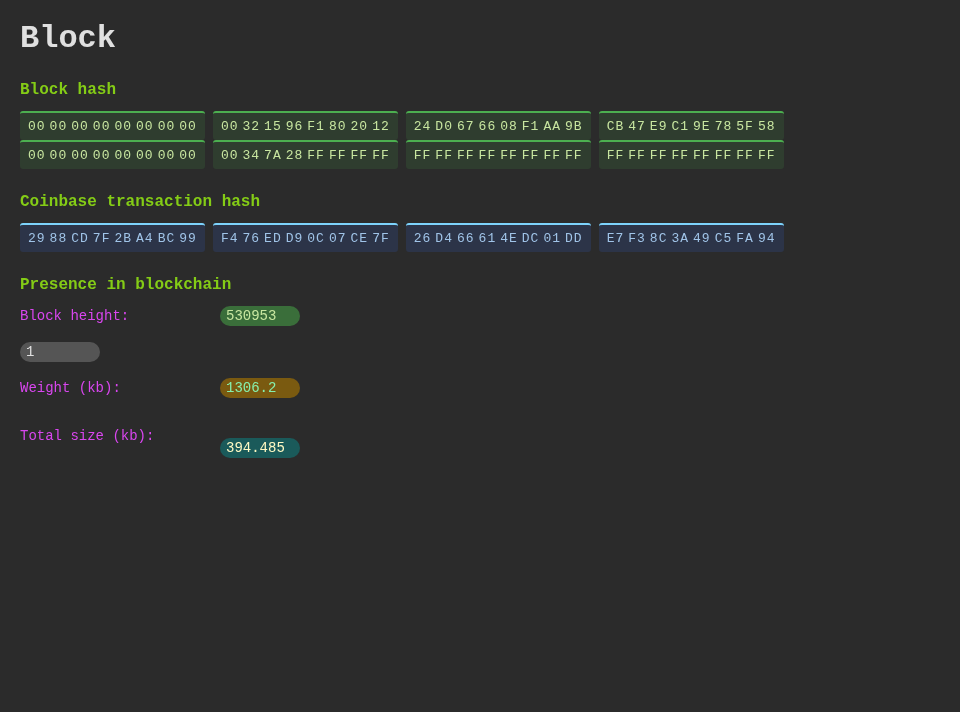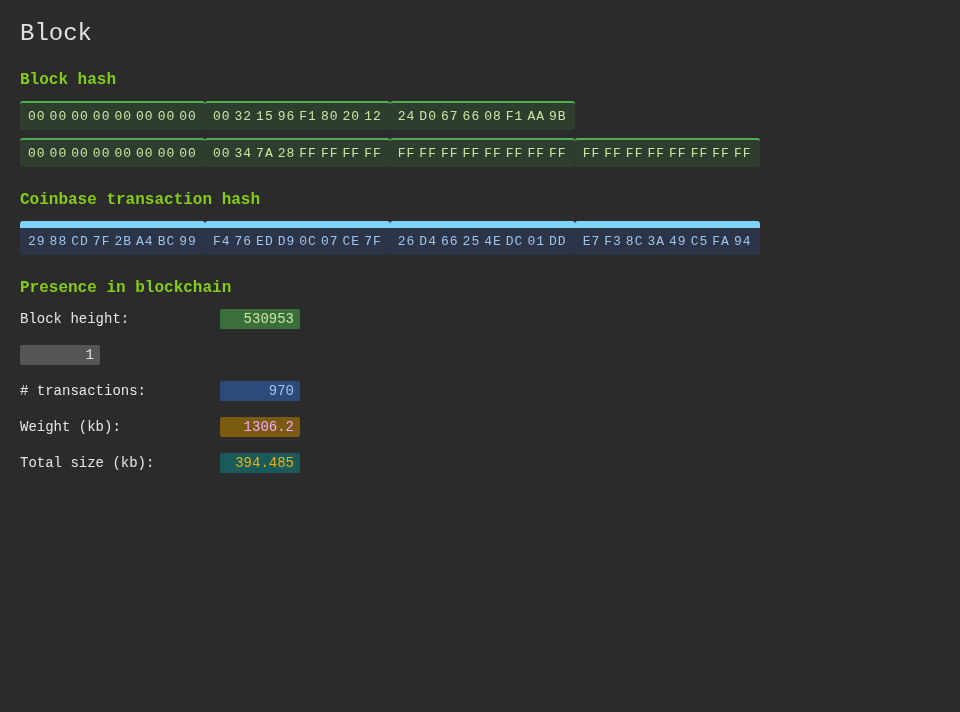--- a/index.html
+++ b/index.html
@@ -11,8 +11,8 @@
       padding: 20px;
     }
     h1 {
-      font-size: 24px;
-      font-weight: normal;
+      font-size: 32px;
+      font-weight: bold;
       color: #e0e0e0;
       margin-bottom: 24px;
     }

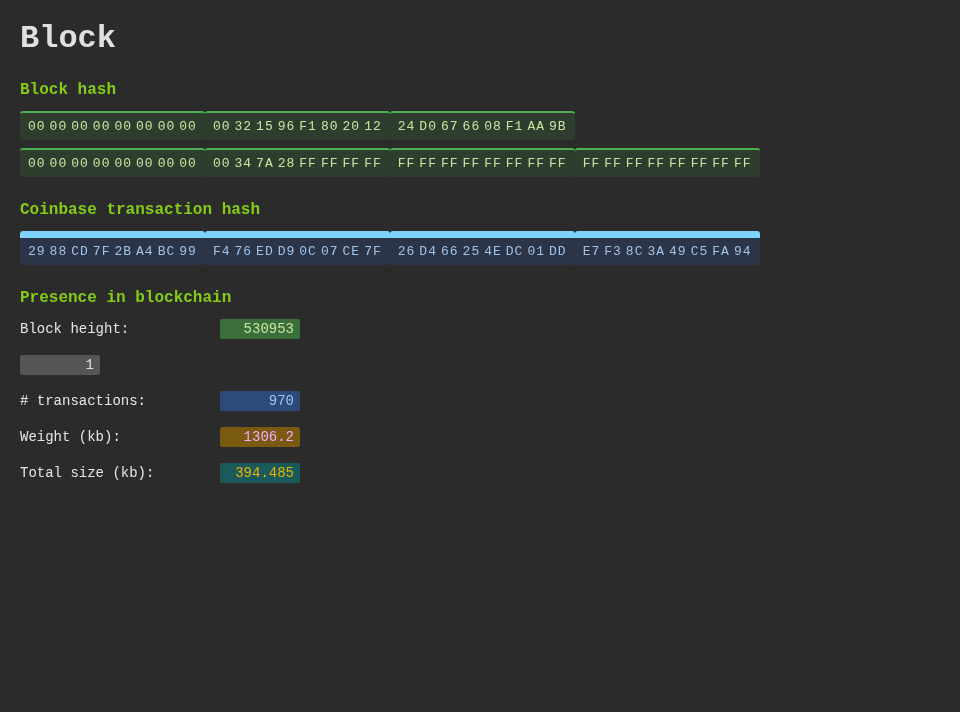--- a/index.html
+++ b/index.html
@@ -27,7 +27,8 @@
     }
     .hash-row {
       display: flex;
-      margin-bottom: 8px;
+      gap: 8px;
+      margin-bottom: 0;
     }
     .hash-block {
       display: flex;

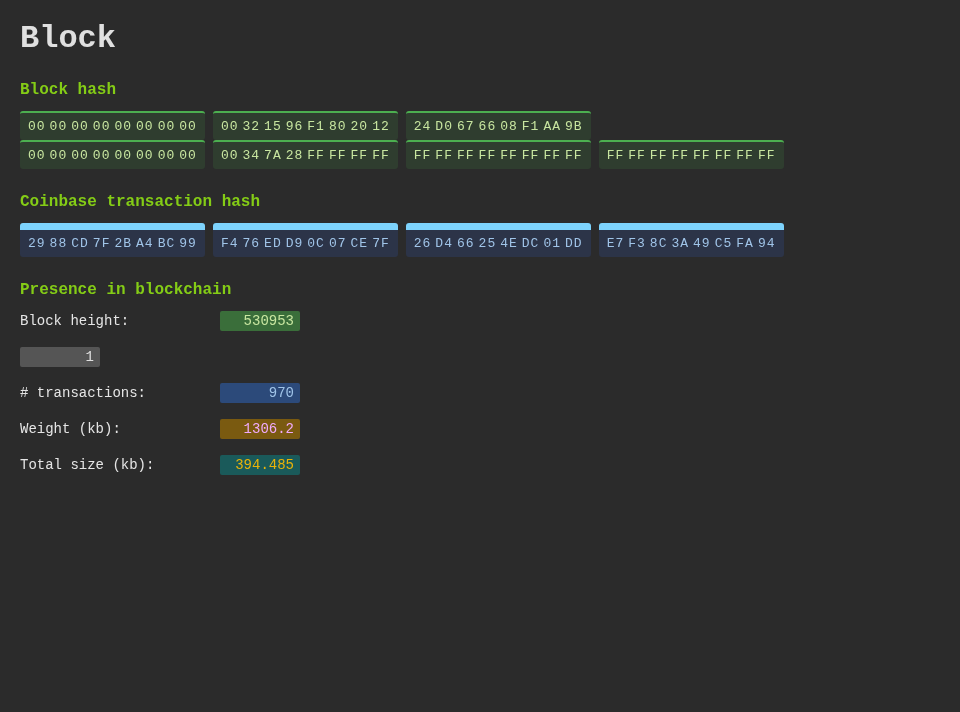--- a/index.html
+++ b/index.html
@@ -147,6 +147,16 @@
           <span class="hash-byte">AA</span>
           <span class="hash-byte">9B</span>
         </div>
+        <div class="hash-block green-border">
+          <span class="hash-byte">CB</span>
+          <span class="hash-byte">47</span>
+          <span class="hash-byte">E9</span>
+          <span class="hash-byte">C1</span>
+          <span class="hash-byte">9E</span>
+          <span class="hash-byte">78</span>
+          <span class="hash-byte">5F</span>
+          <span class="hash-byte">58</span>
+        </div>
       </div>
       <div class="hash-row">
         <div class="hash-block green-border">

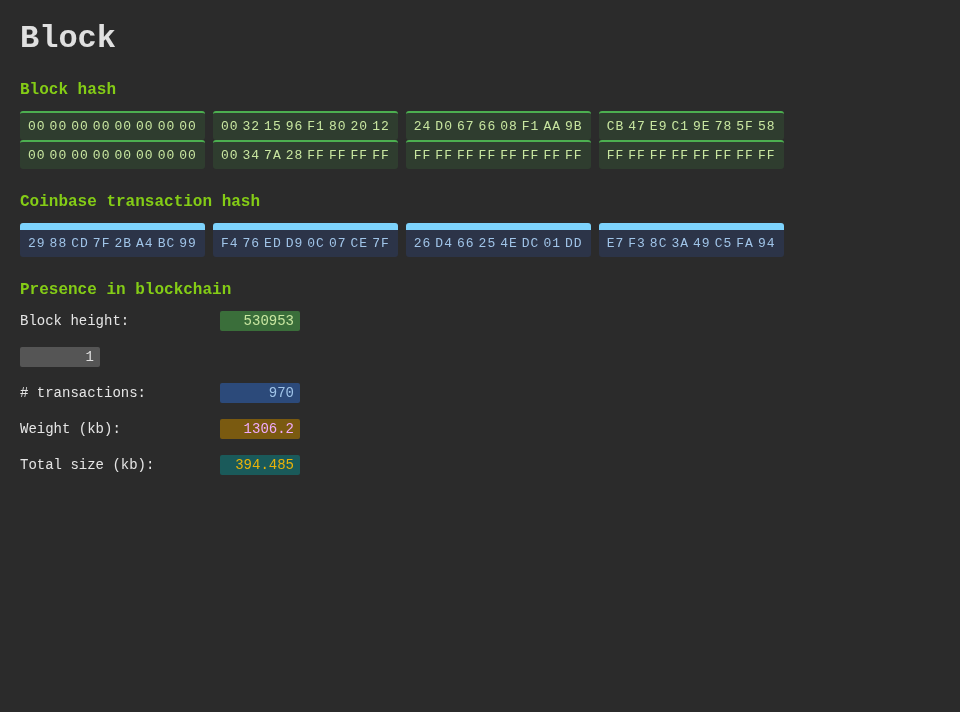--- a/index.html
+++ b/index.html
@@ -42,7 +42,7 @@
       background-color: #2f3d2f;
     }
     .hash-block.blue-border {
-      border-top: 7px solid #7dd3fc;
+      border-top: 2px solid #7dd3fc;
       background-color: #2c3448;
     }
     .hash-byte {

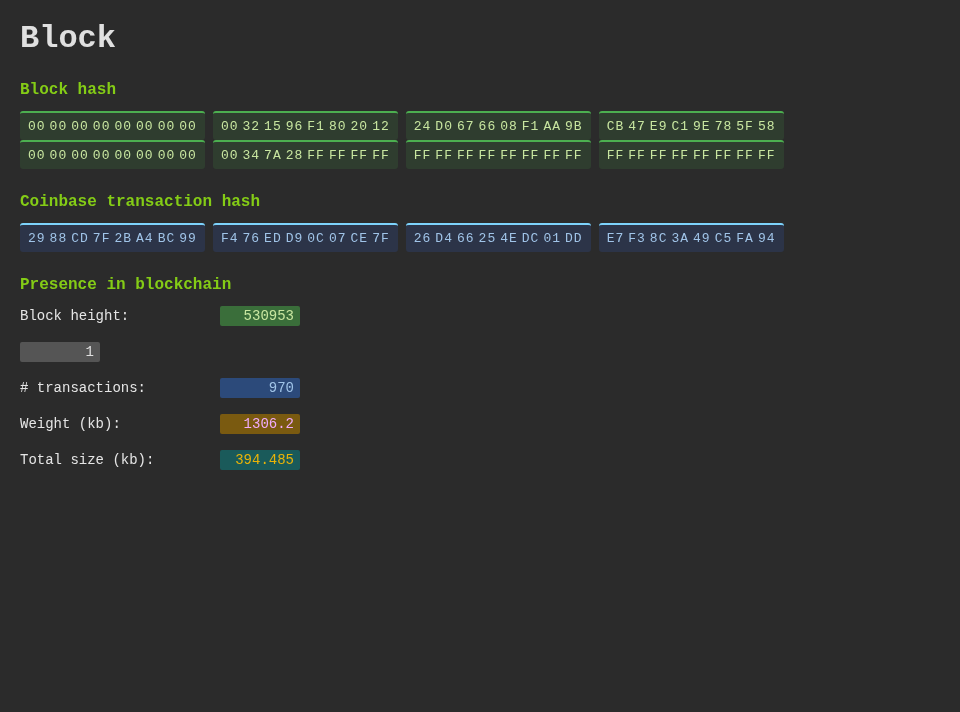--- a/index.html
+++ b/index.html
@@ -231,7 +231,7 @@
           <span class="hash-byte">26</span>
           <span class="hash-byte">D4</span>
           <span class="hash-byte">66</span>
-          <span class="hash-byte">25</span>
+          <span class="hash-byte">61</span>
           <span class="hash-byte">4E</span>
           <span class="hash-byte">DC</span>
           <span class="hash-byte">01</span>

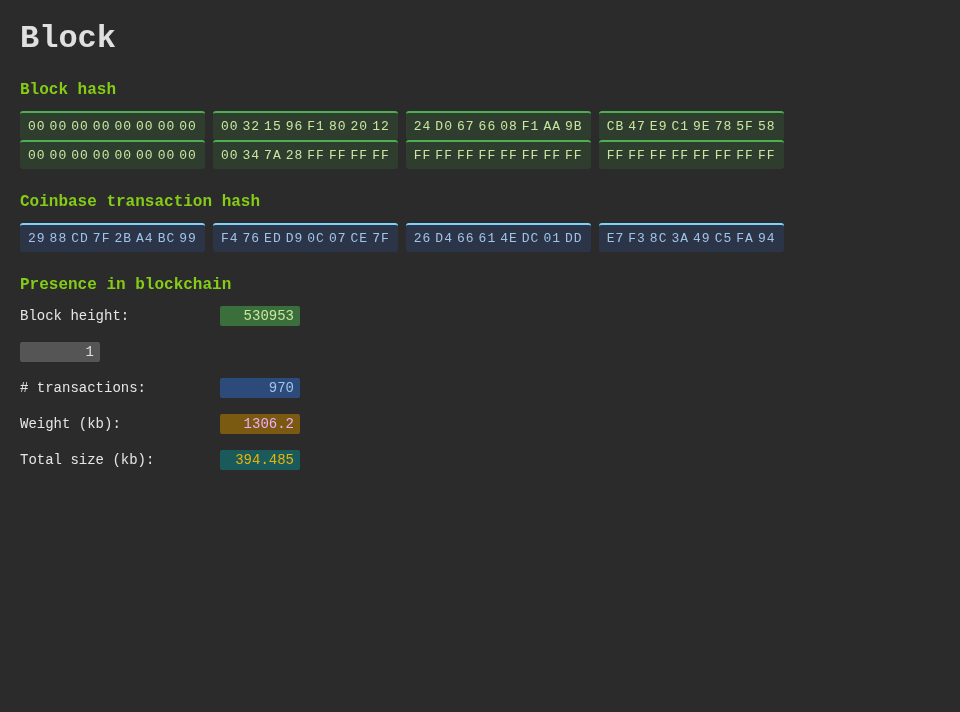--- a/index.html
+++ b/index.html
@@ -63,7 +63,7 @@
     }
     .info-label {
       width: 200px;
-      color: #e5e5e5;
+      color: #d946ef;
       font-size: 14px;
     }
     .info-value-wrapper {

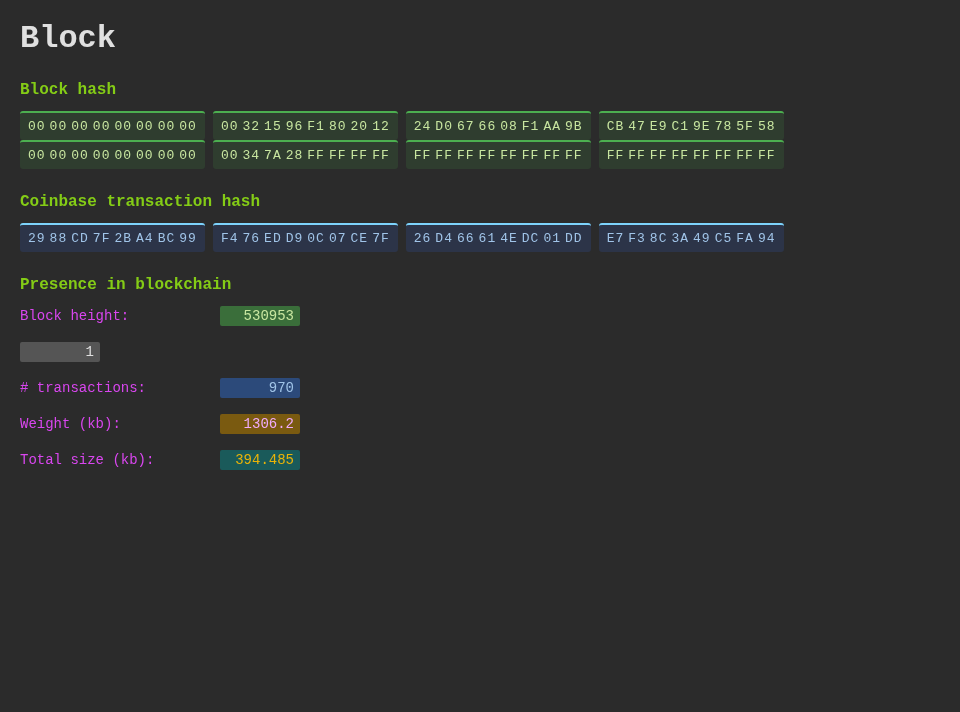--- a/index.html
+++ b/index.html
@@ -75,10 +75,9 @@
       position: relative;
       z-index: 1;
       padding: 2px 6px;
-      border-radius: 2px;
+      border-radius: 10px;
       font-size: 14px;
       min-width: 80px;
-      text-align: right;
       color: #e0e0e0;
     }
     .value-green {

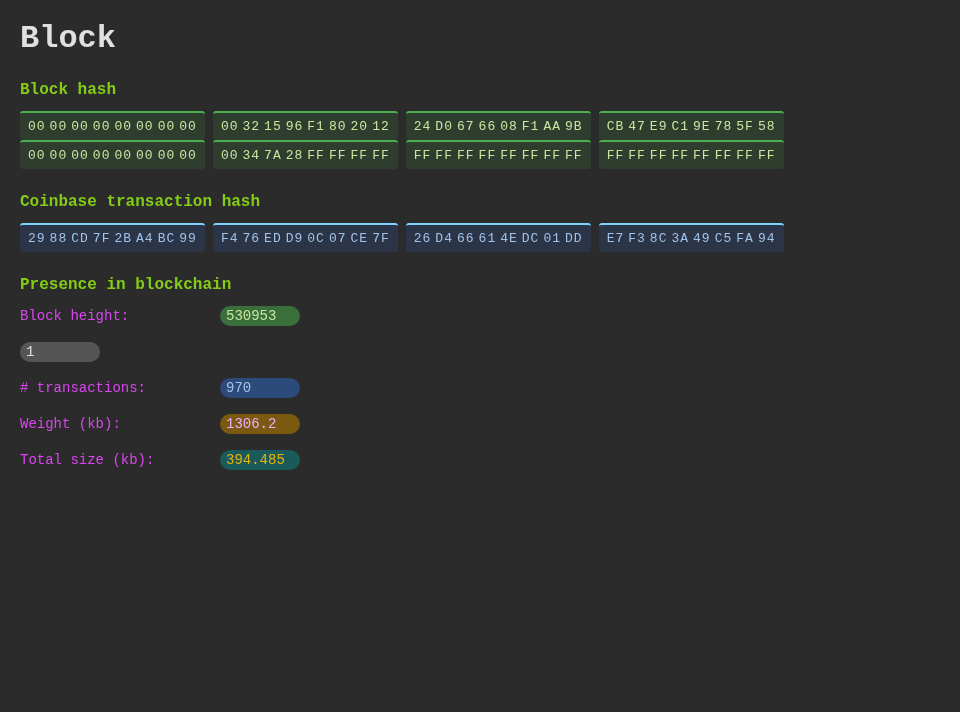--- a/index.html
+++ b/index.html
@@ -265,12 +265,6 @@
         </div>
       </div>
       <div class="info-row">
-        <span class="info-label"># transactions:</span>
-        <div class="info-value-wrapper">
-          <div class="info-value value-blue">970</div>
-        </div>
-      </div>
-      <div class="info-row">
         <span class="info-label">Weight (kb):</span>
         <div class="info-value-wrapper">
           <div class="info-value value-orange">1306.2</div>

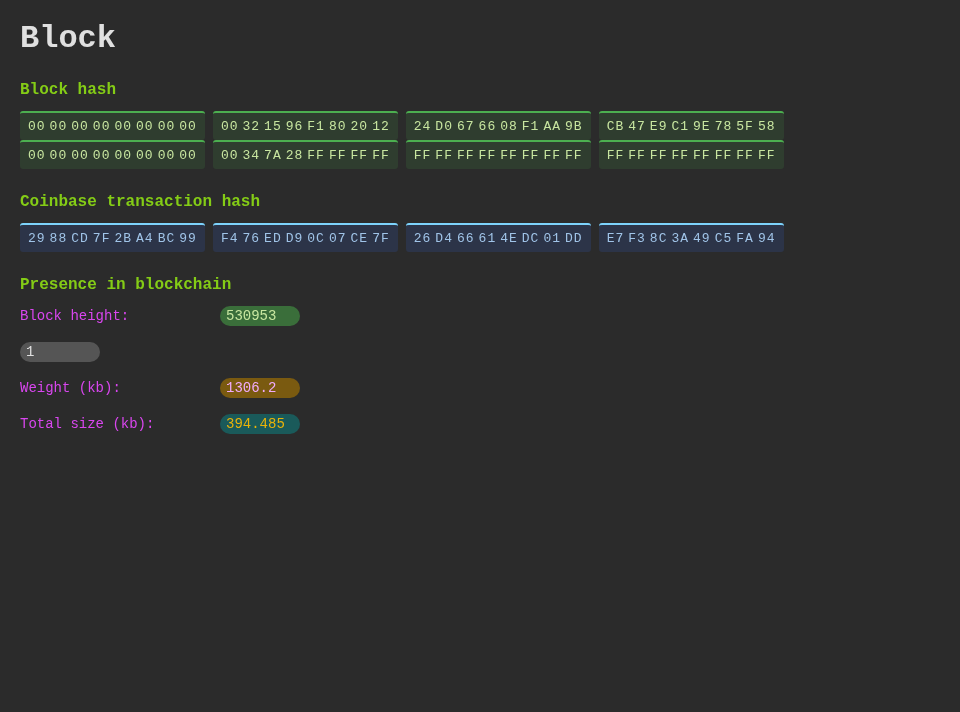--- a/index.html
+++ b/index.html
@@ -94,7 +94,7 @@
     }
     .value-orange {
       background-color: #7a5a10;
-      color: #f0abfc;
+      color: #86efac;
     }
     .value-teal {
       background-color: #1a5a5a;

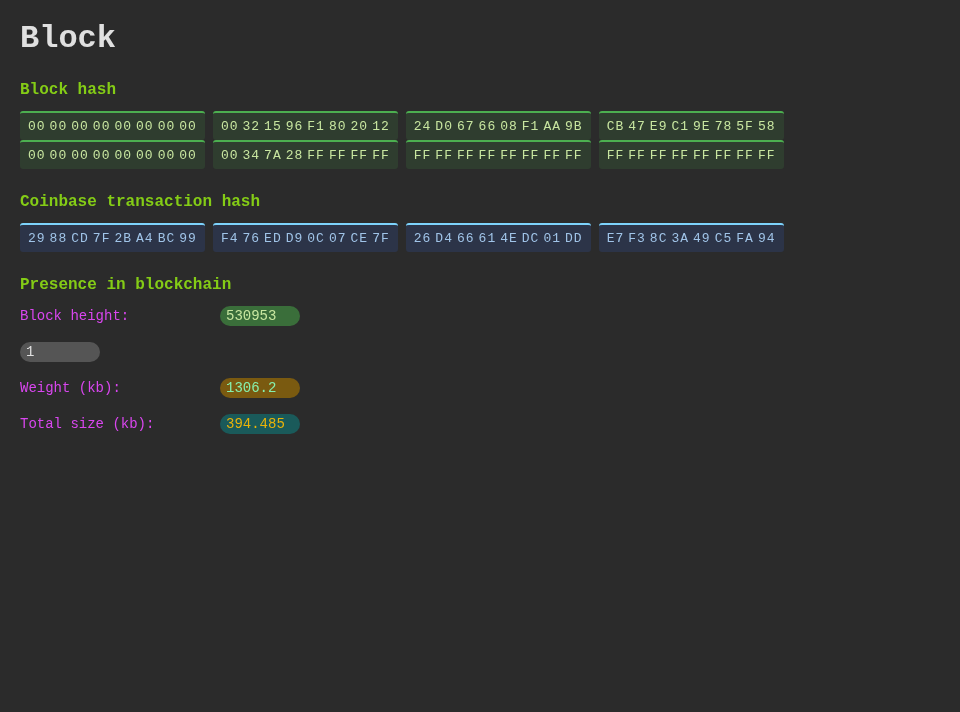--- a/index.html
+++ b/index.html
@@ -98,7 +98,8 @@
     }
     .value-teal {
       background-color: #1a5a5a;
-      color: #eab308;
+      color: #fef9c3;
+      margin-top: 24px;
     }
     .next-block-bar {
       width: 20px;

